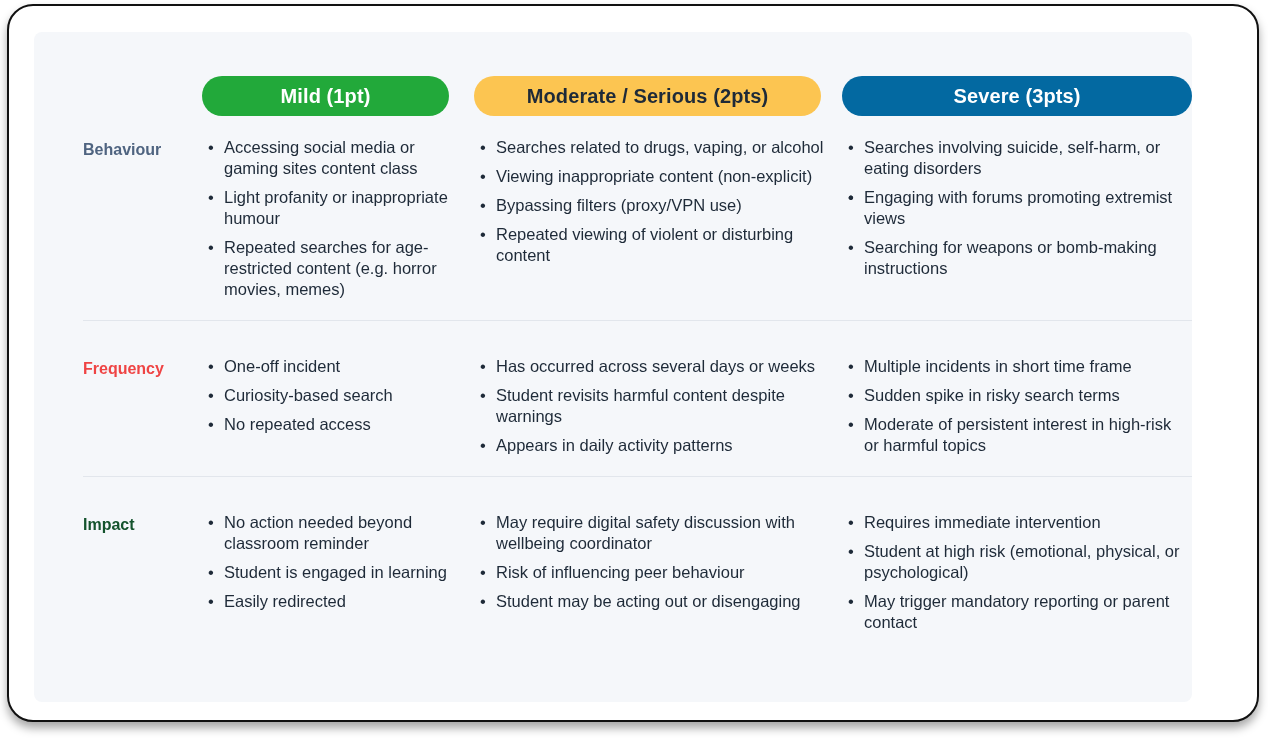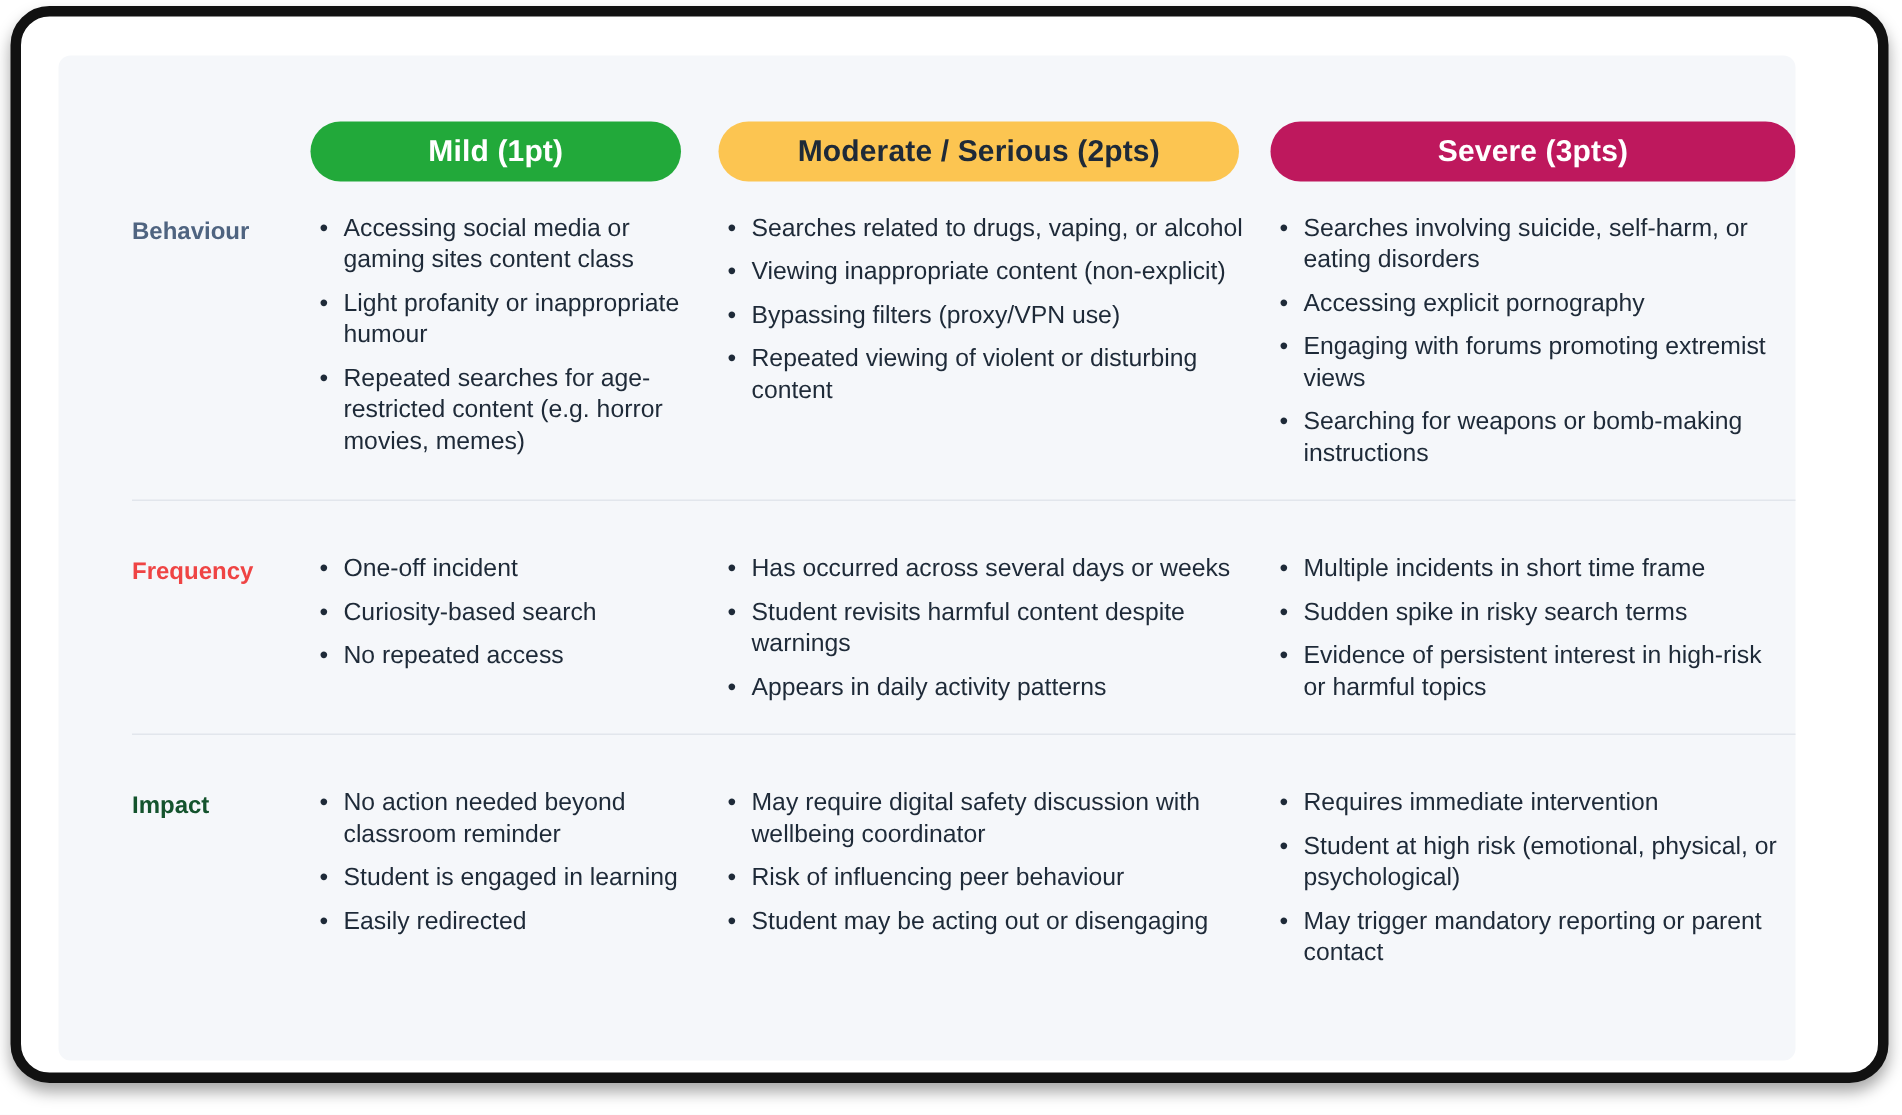--- a/index.html
+++ b/index.html
@@ -23,7 +23,7 @@
     height: 718px;
     box-sizing: border-box;
     background: #ffffff;
-    border: 7px solid #22c55e;
+    border: 2px solid #22c55e;
     border-radius: 26px;
     box-shadow: 0 6px 10px rgba(0,0,0,0.35);
   }

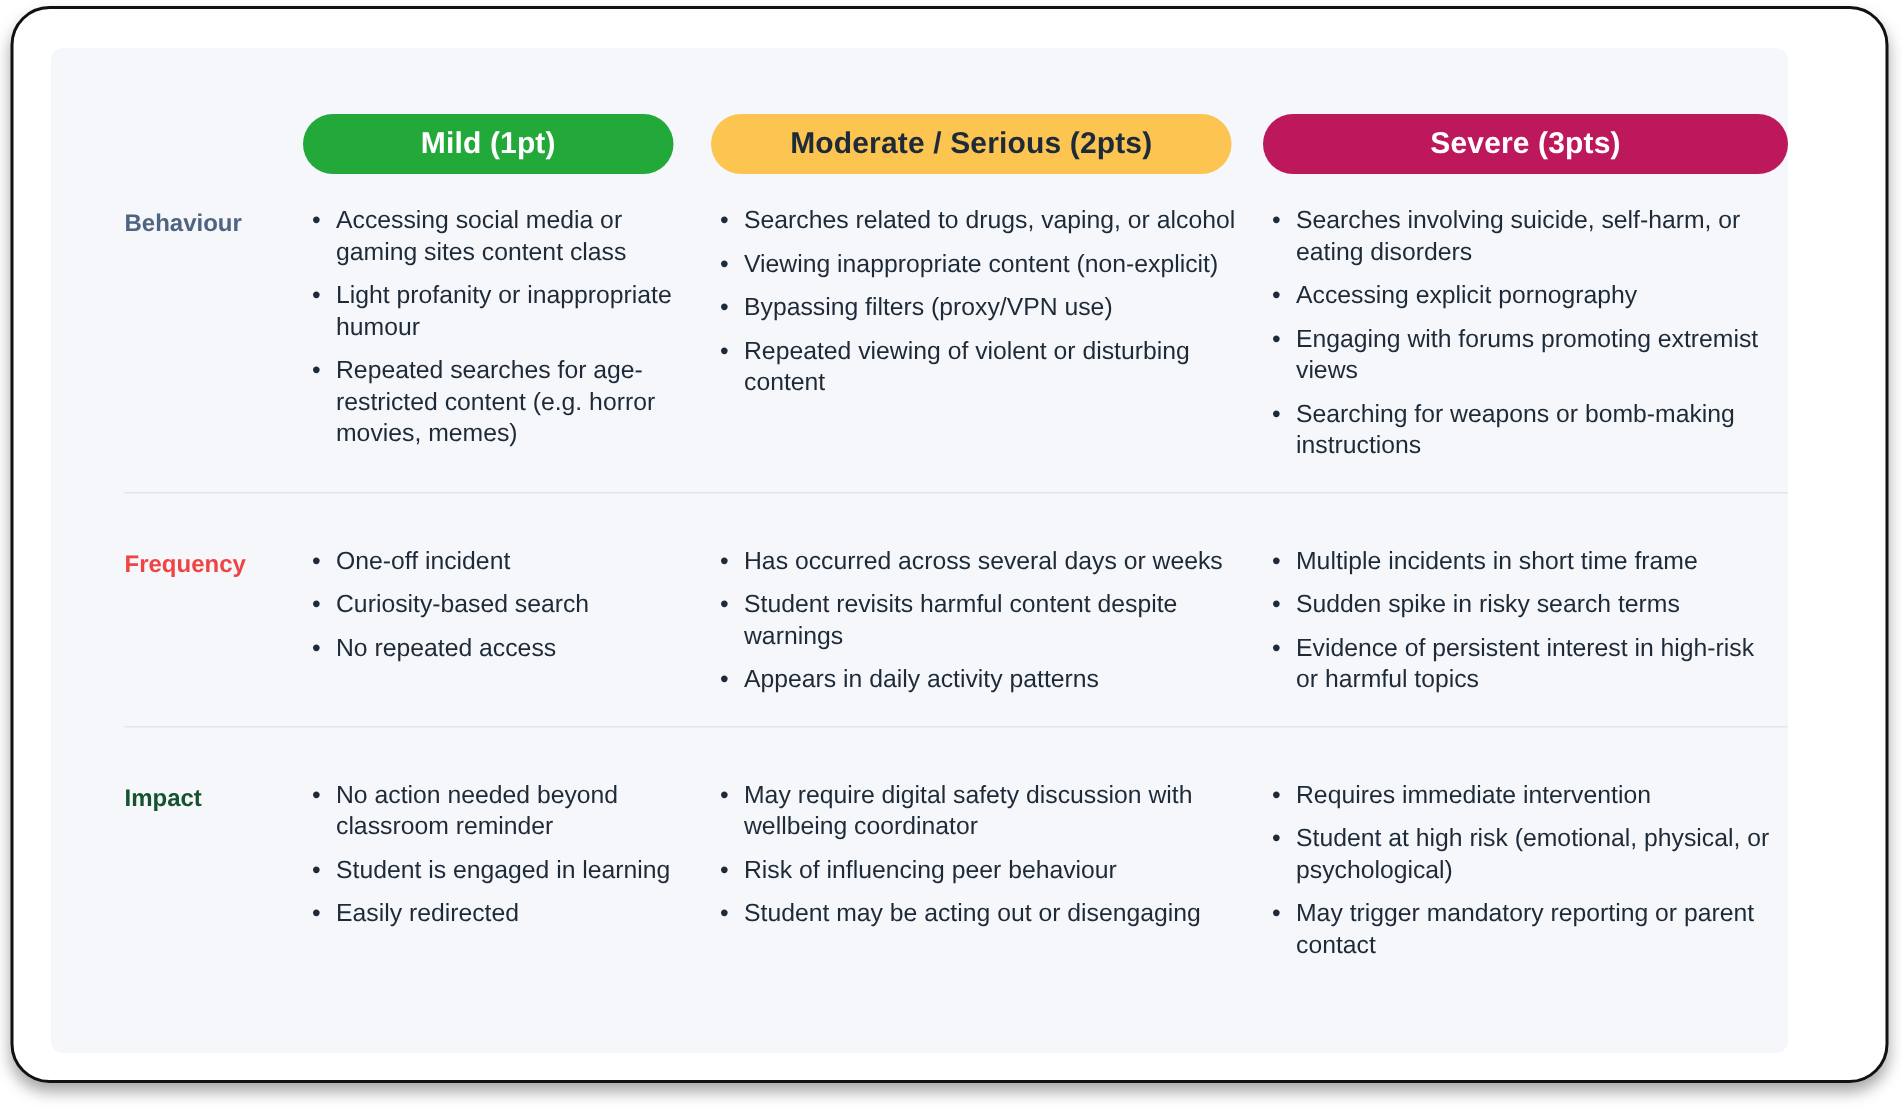--- a/index.html
+++ b/index.html
@@ -144,7 +144,7 @@
       <div class="pill c2" style="background: rgb(252, 197, 81); color: rgb(30, 42, 56);">
         <span>Moderate / Serious (2pts)</span>
       </div>
-      <div class="pill c3" style="background: #be185d; color: rgb(255, 255, 255);">
+      <div class="pill c3" style="background: #0369a1; color: rgb(255, 255, 255);">
         <span>Severe (3pts)</span>
       </div>
     </div>

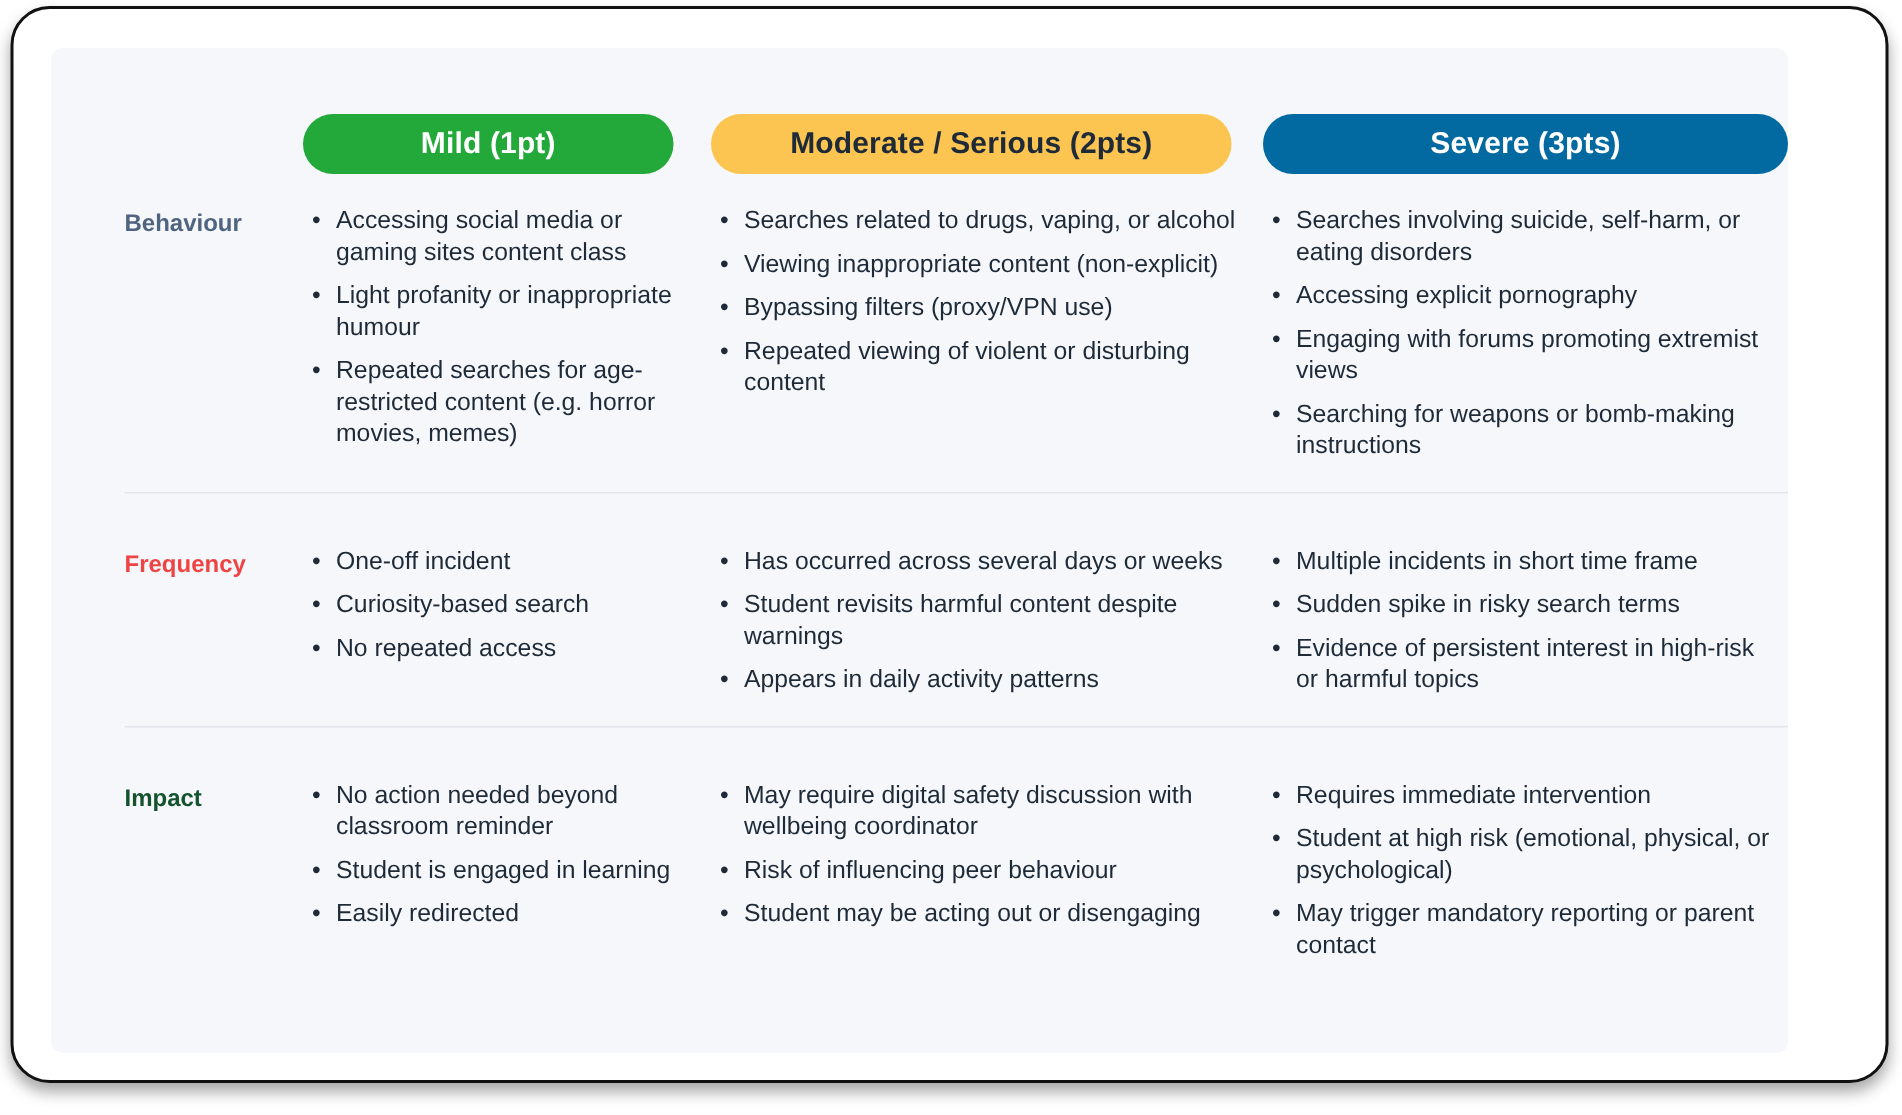--- a/index.html
+++ b/index.html
@@ -172,7 +172,7 @@
           <div class="col c3">
             <ul class="bullets">
                 <li><span class="bullet-dot">•</span><span>Searches involving suicide, self-harm, or eating disorders</span></li>
-                <li><span class="bullet-dot">•</span><span>Accessing explicit pornography</span></li>
+                <li><span class="bullet-dot">•</span></li>
                 <li><span class="bullet-dot">•</span><span>Engaging with forums promoting extremist views</span></li>
                 <li><span class="bullet-dot">•</span><span>Searching for weapons or bomb-making instructions</span></li>
               </ul>

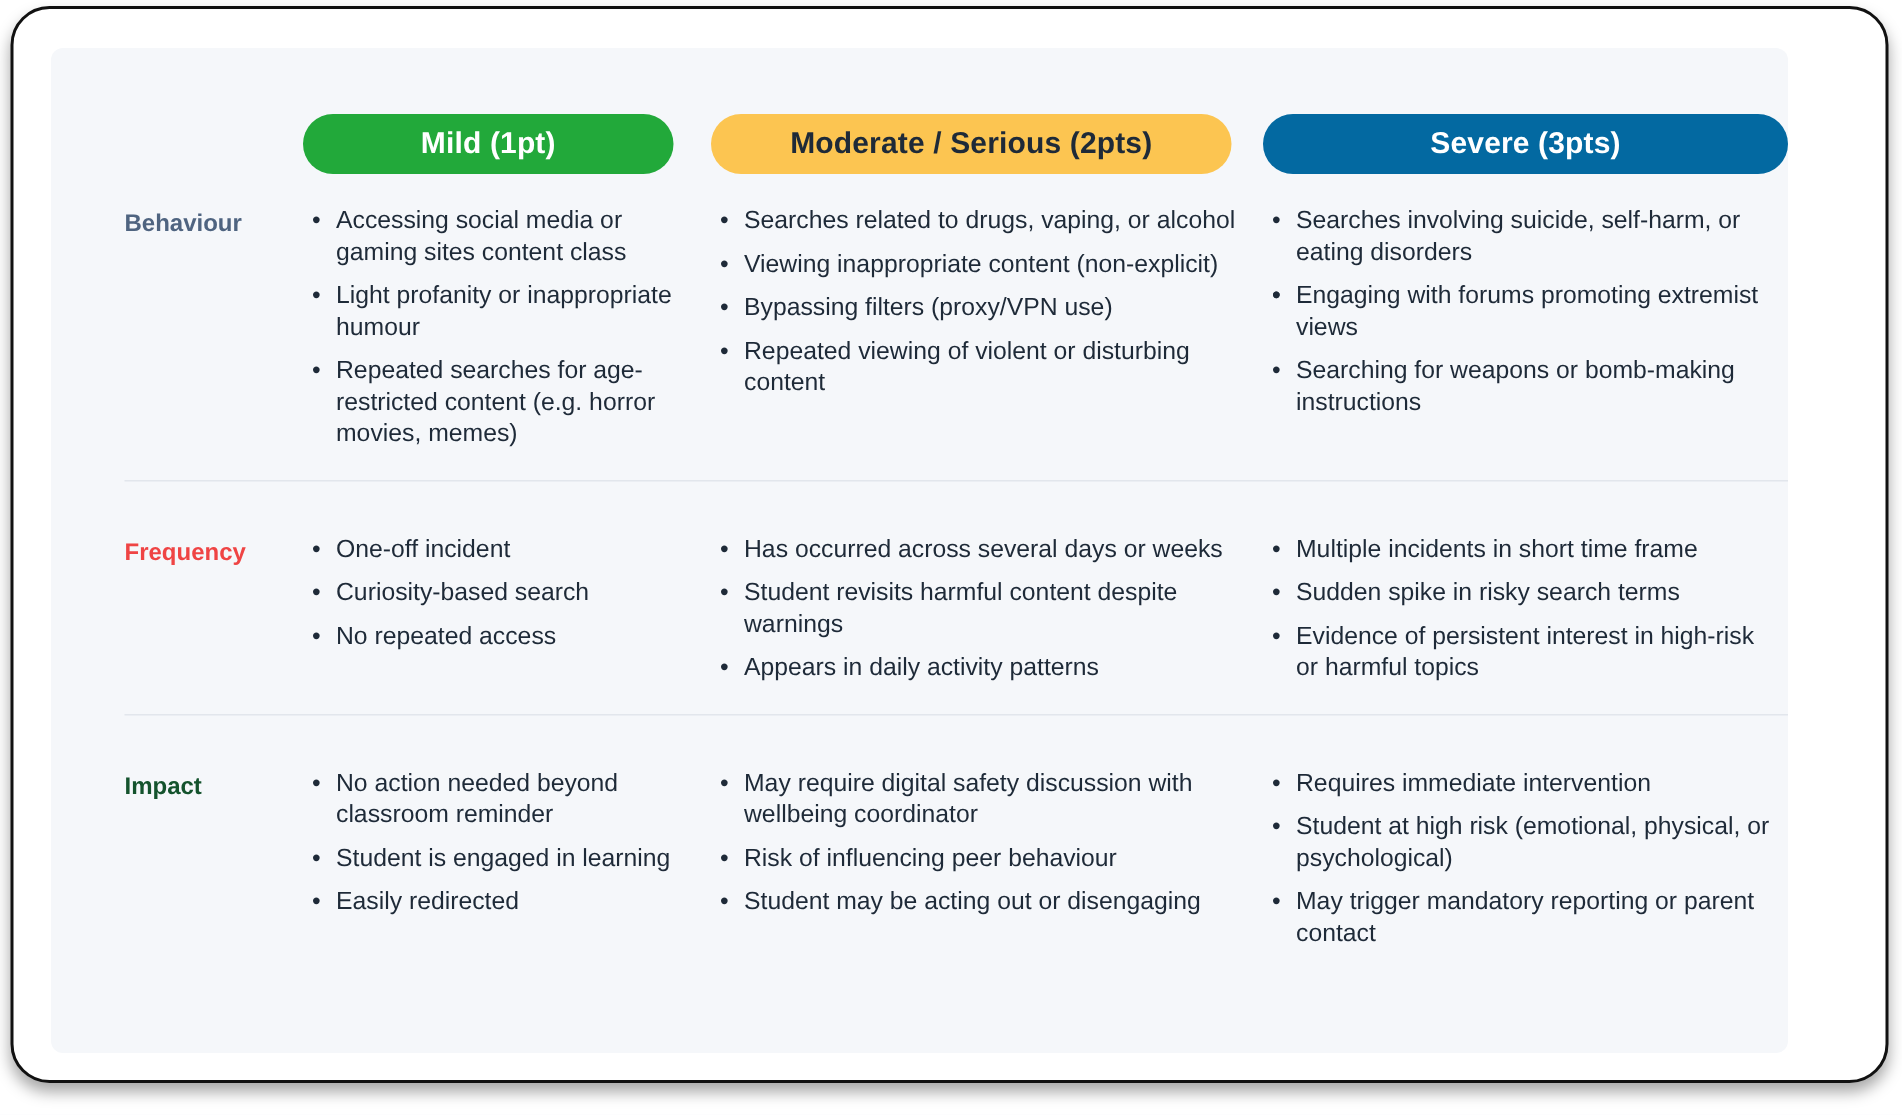--- a/index.html
+++ b/index.html
@@ -205,7 +205,7 @@
             <ul class="bullets">
                 <li><span class="bullet-dot">•</span><span>Multiple incidents in short time frame</span></li>
                 <li><span class="bullet-dot">•</span><span>Sudden spike in risky search terms</span></li>
-                <li><span class="bullet-dot">•</span><span>Evidence of persistent interest in high-risk or harmful topics</span></li>
+                <li><span class="bullet-dot">•</span><span>Moderate of persistent interest in high-risk or harmful topics</span></li>
               </ul>
           </div>
         </div>

